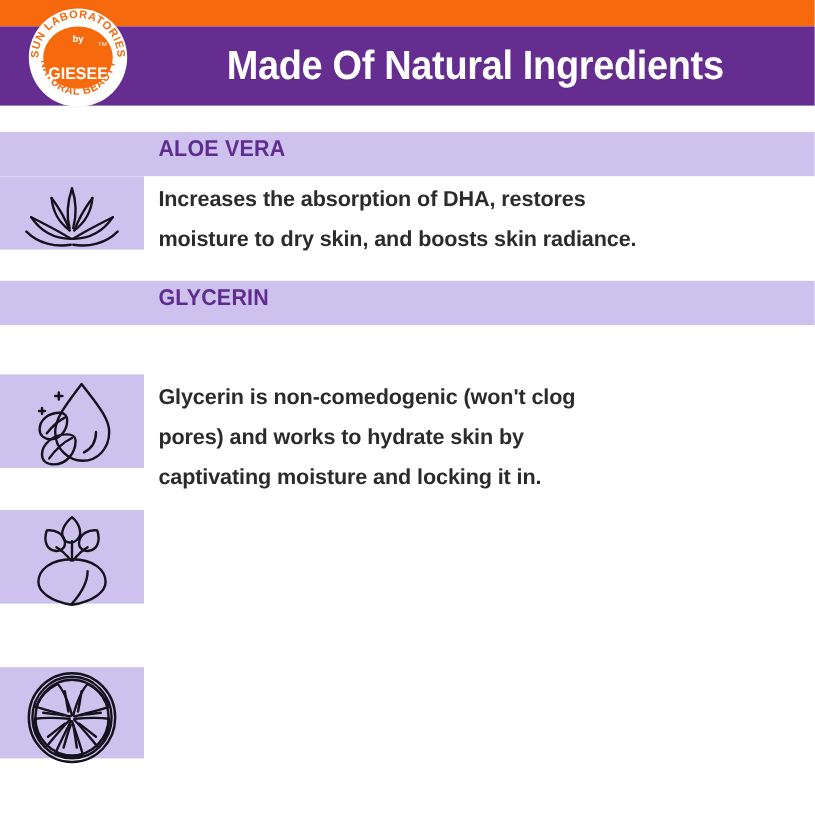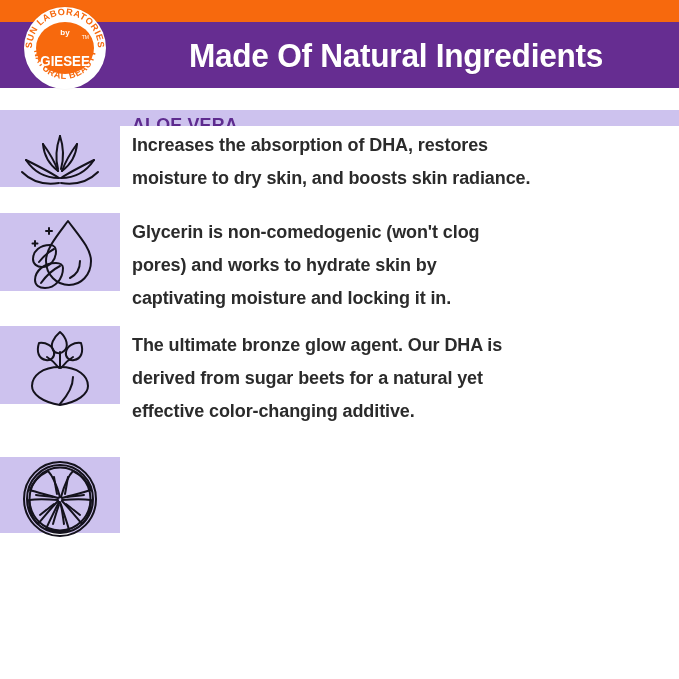--- a/index.html
+++ b/index.html
@@ -107,7 +107,7 @@
   .title-band{
     position:relative;
     width:679px;
-    height:16px;
+    height:37px;
     background:#cdc2ee;
   }
   .title-text{

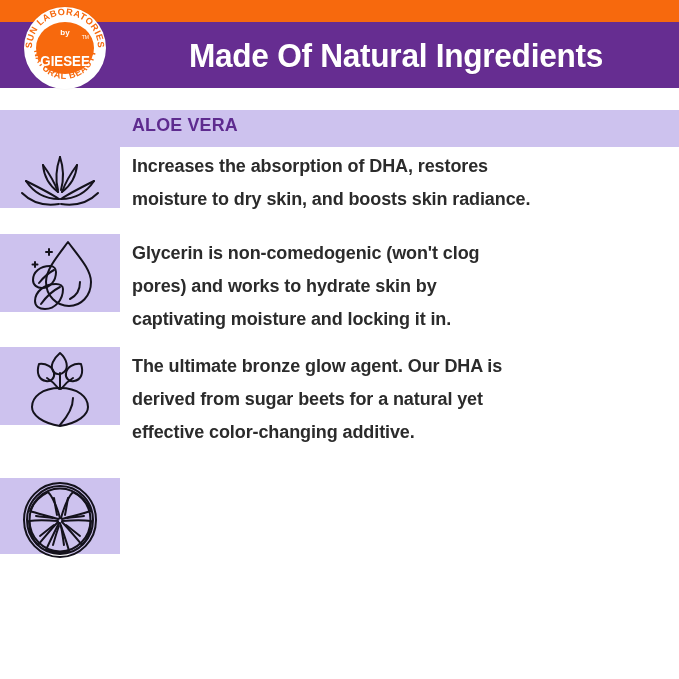--- a/index.html
+++ b/index.html
@@ -221,6 +221,9 @@
 </div>
 
 <div class="section">
+  <div class="title-band">
+    <div class="title-text">GLYCERIN</div>
+  </div>
   <div class="body-row" style="height:78px;">
     <div class="icon-cell">
       <svg class="ic" width="84" height="76" viewBox="0 0 84 76">

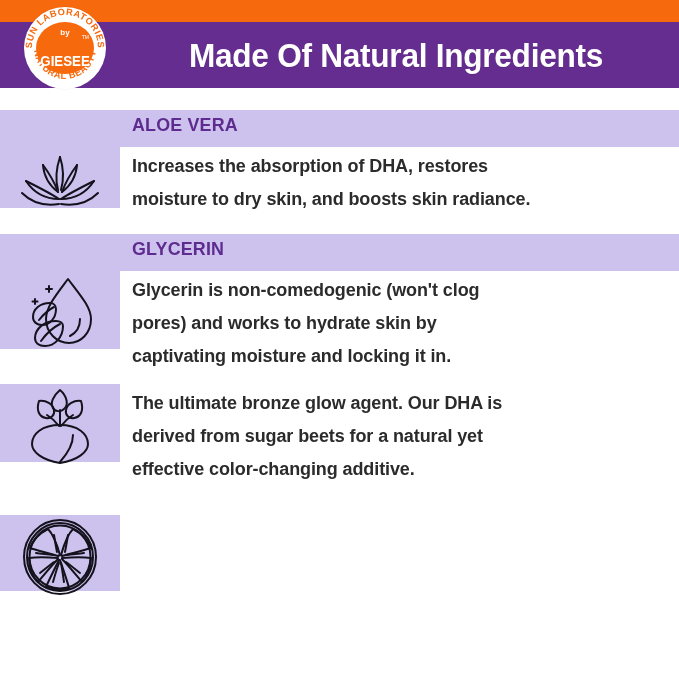--- a/index.html
+++ b/index.html
@@ -224,7 +224,7 @@
   <div class="title-band">
     <div class="title-text">GLYCERIN</div>
   </div>
-  <div class="body-row" style="height:78px;">
+  <div class="body-row" style="height:78px;margin-top:41px;">
     <div class="icon-cell">
       <svg class="ic" width="84" height="76" viewBox="0 0 84 76">
         <path d="M50 6 C38 22 28 34 28 46 C28 60 39 70 51 70 C63 70 73 60 73 46 C73 34 62 22 50 6 Z"></path>

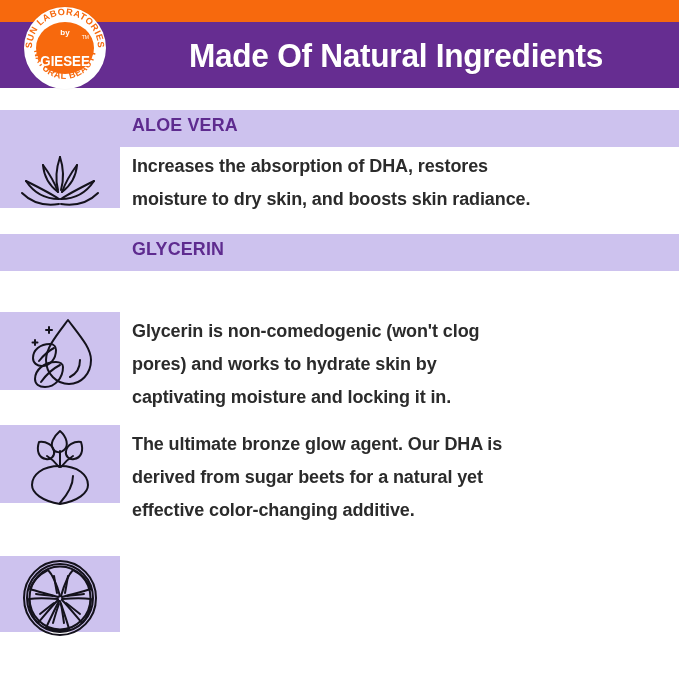--- a/index.html
+++ b/index.html
@@ -262,11 +262,6 @@
         <path d="M53 49 C53 58 48 67 40 76"></path>
       </svg>
     </div>
-    <div class="text-cell">
-      <div class="body-text">The ultimate bronze glow agent. Our DHA is
-derived from sugar beets for a natural yet
-effective color-changing additive.</div>
-    </div>
   </div>
   <div class="spacer" style="height:53px;"></div>
 </div>

